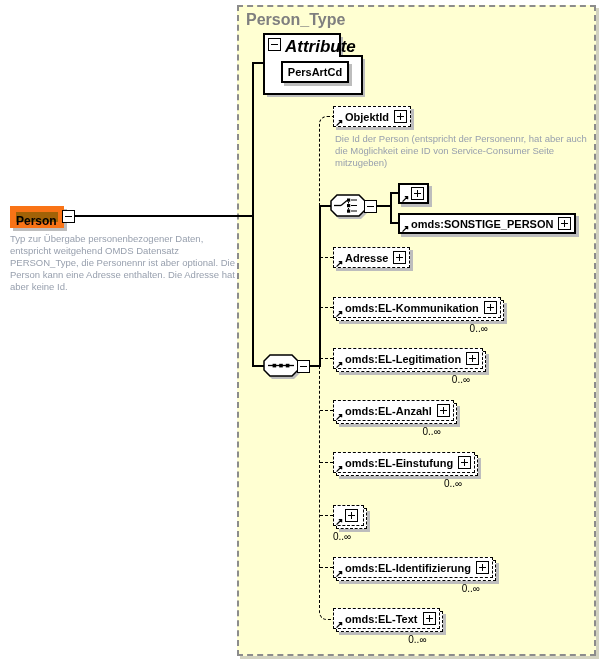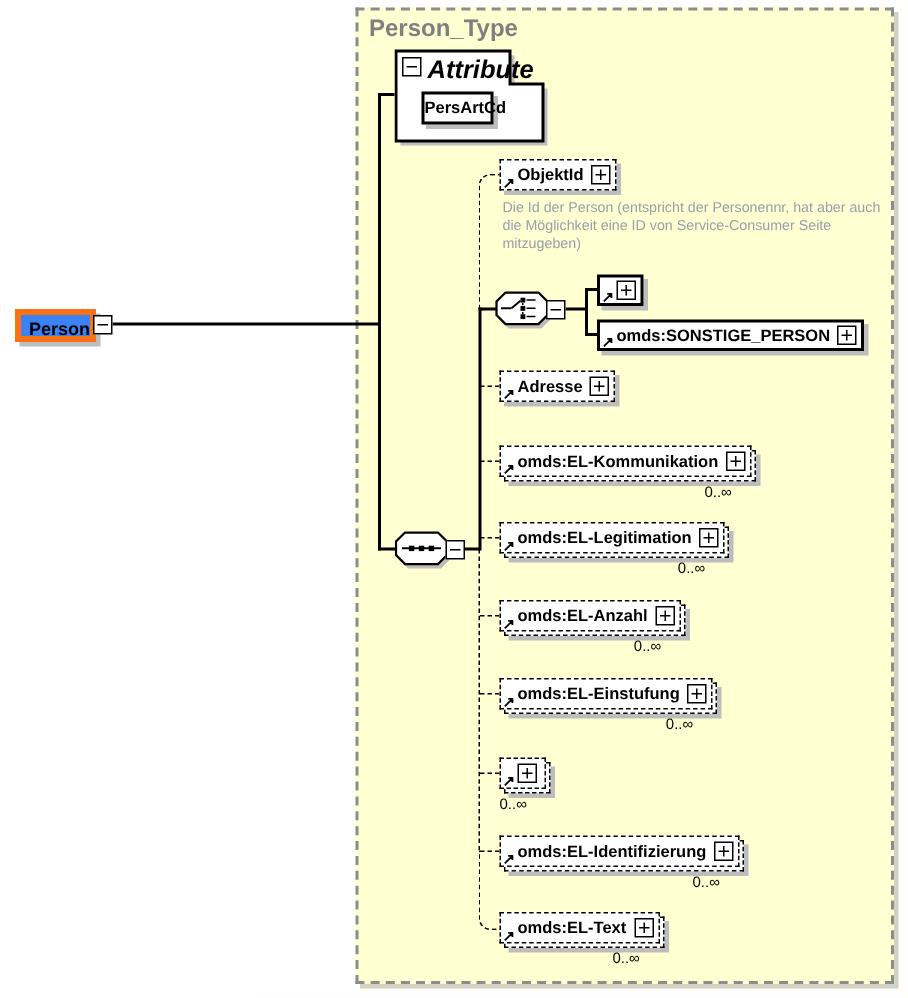--- a/index.html
+++ b/index.html
@@ -50,7 +50,7 @@
   
   .attr-label{position:absolute;left:285px;top:37px;font-size:17px;font-weight:bold;
               font-style:italic;color:#000;}
-  #persartcd{position:absolute;left:281px;top:61px;width:48px;height:22px;background:#fff;
+  #persartcd{position:absolute;left:281px;top:61px;width:68px;height:22px;background:#fff;
              border:2px solid #000;box-sizing:border-box;box-shadow:3px 3px 0 #bdbdbd;
              text-align:center;font-size:11px;font-weight:bold;line-height:18px;}
 </style>

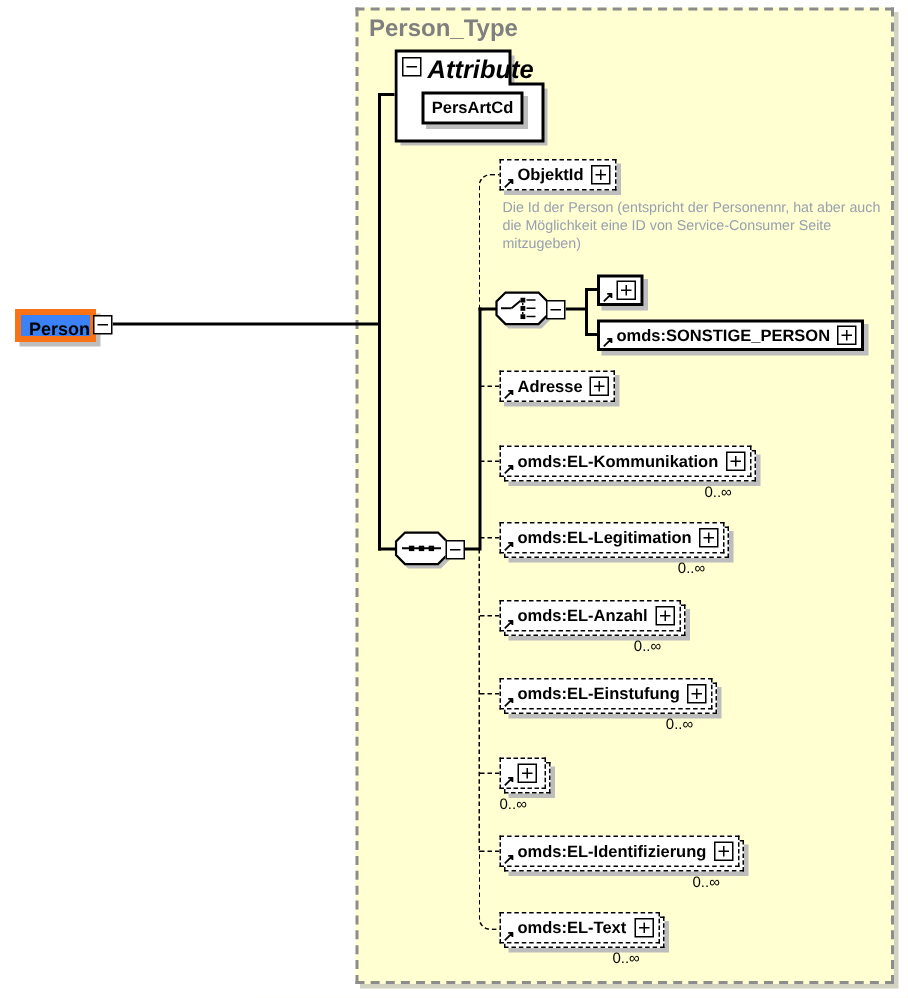--- a/index.html
+++ b/index.html
@@ -42,9 +42,9 @@
        height:1px;background:#000;}
   .plus::after{content:"";position:absolute;top:2px;bottom:2px;left:5px;width:1px;background:#000;}
   
-  #person-box{position:absolute;left:10px;top:206px;width:54px;height:22px;background:#3b82f6;
-              border:4px solid #f97316;box-sizing:border-box;box-shadow:3px 3px 0 #bdbdbd;
-              text-align:right;font-size:12px;font-weight:bold;line-height:18px;z-index:1;}
+  #person-box{position:absolute;left:10px;top:206px;width:54px;height:22px;background:#a16207;
+              border:6px solid #f97316;box-sizing:border-box;box-shadow:3px 3px 0 #bdbdbd;
+              text-align:left;font-size:12px;font-weight:bold;line-height:18px;z-index:1;}
   
   .ann{position:absolute;font-size:9.5px;line-height:1.25;color:#98a0ae;}
   

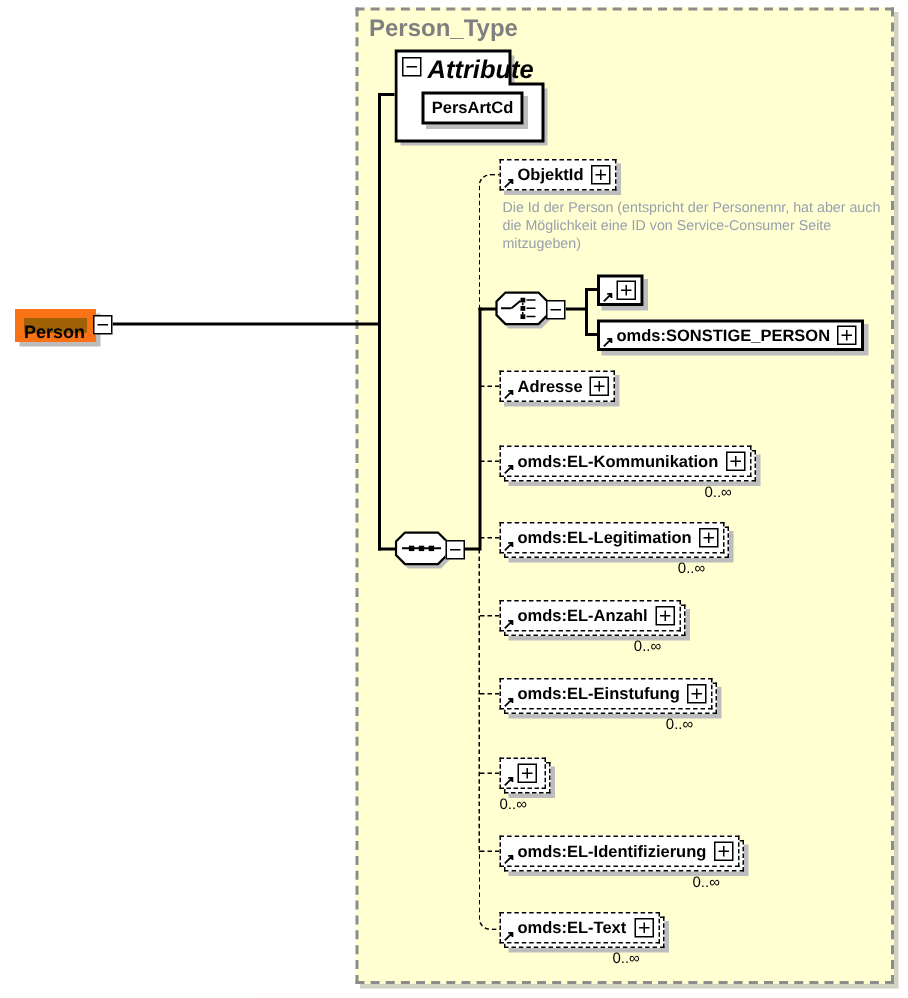--- a/index.html
+++ b/index.html
@@ -97,6 +97,7 @@
 
   <div id="person-box">Person</div>
   <div class="tgl" style="left:62px;top:210px;z-index:2;"></div>
+  <div class="ann" style="left:10px;top:233px;width:232px;">Typ zur Übergabe personenbezogener Daten, entspricht weitgehend OMDS Datensatz PERSON_Type, die Personennr ist aber optional. Die Person kann eine Adresse enthalten. Die Adresse hat aber keine Id.</div>
 
   <svg class="abs" style="left:263px;top:32px;" width="104" height="68">
     <polygon points="4,5 80,5 80,27 102,27 102,65 4,65" fill="#bdbdbd" stroke="none"></polygon>

